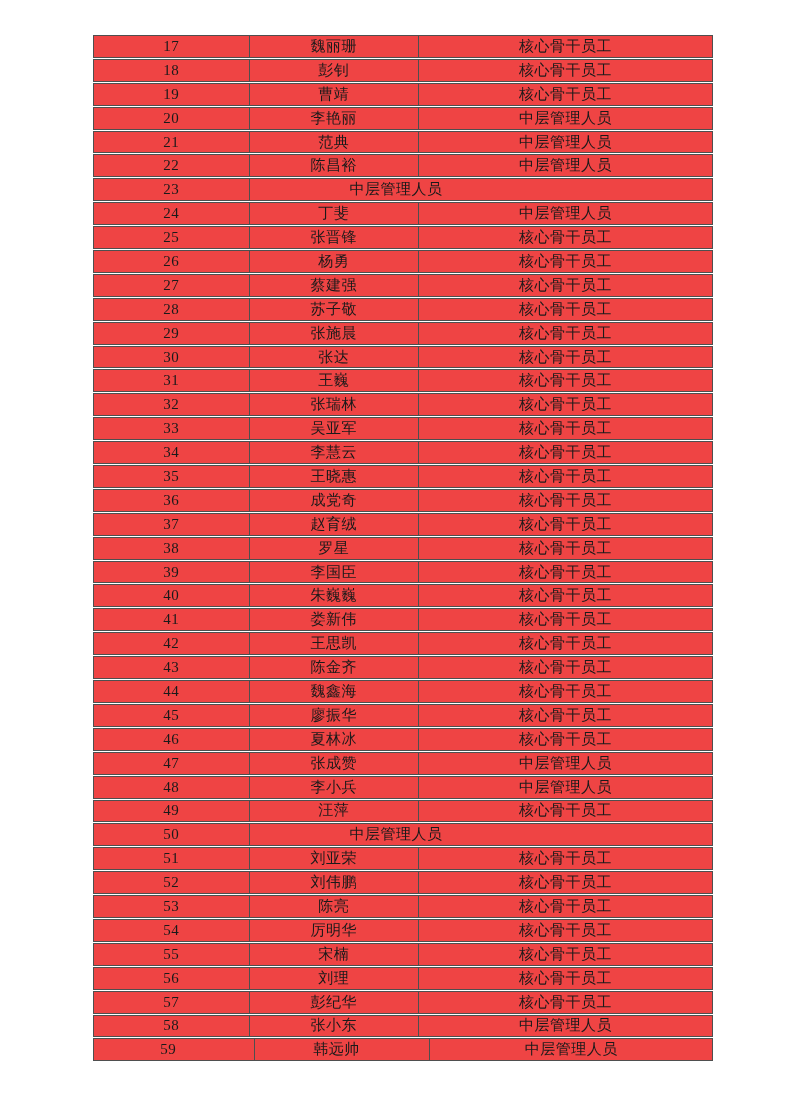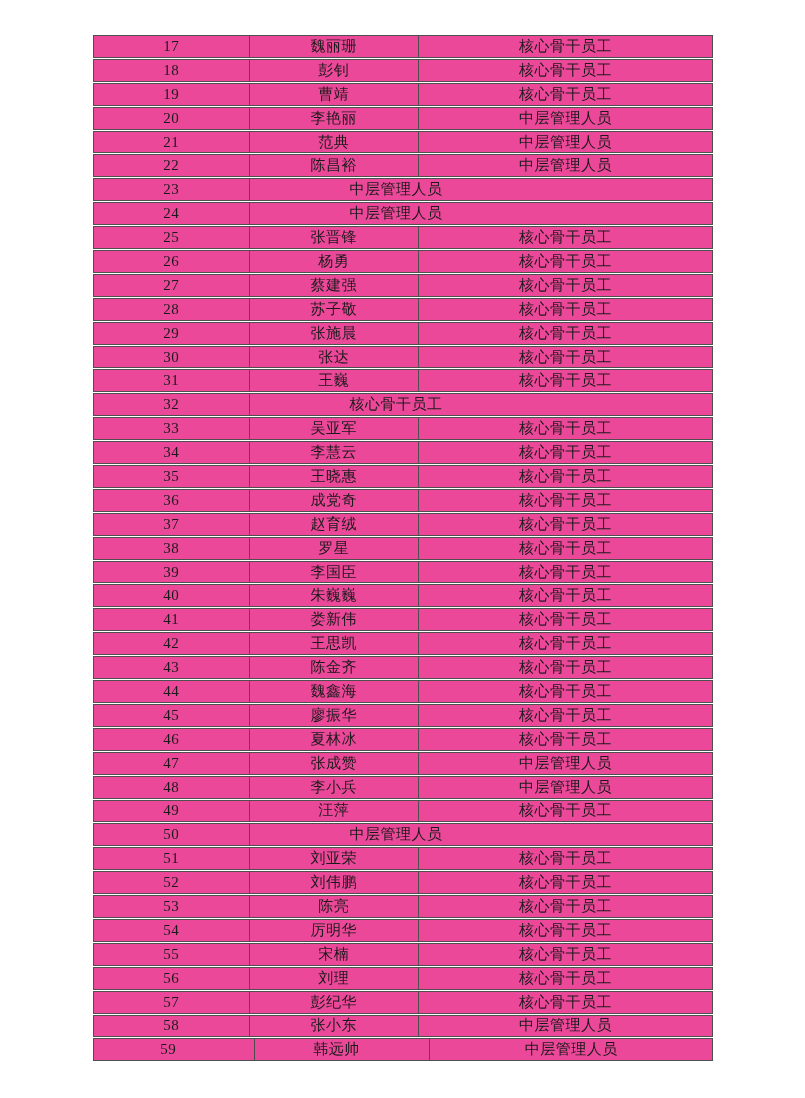--- a/index.html
+++ b/index.html
@@ -27,7 +27,7 @@
     height: 22.9px;
     border: 1px solid #4f4f4f;
     margin-bottom: 1px;
-    background: #ec4899;
+    background: #ef4444;
   }
   .row:last-child { margin-bottom: 16px; gap: 12px; }
   .cell {

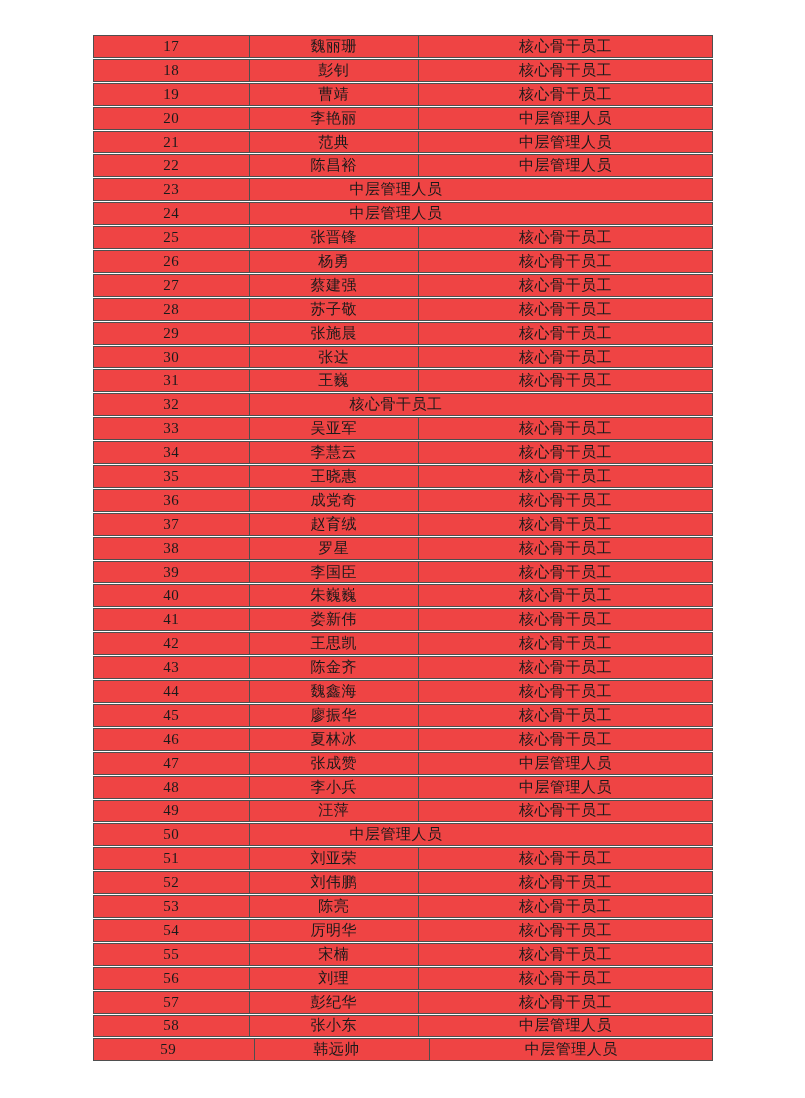--- a/index.html
+++ b/index.html
@@ -93,6 +93,7 @@
 
   <div class="row">
     <div class="cell c-no">24</div>
+    <div class="cell c-name">丁斐</div>
     <div class="cell c-level">中层管理人员</div>
   </div>
 

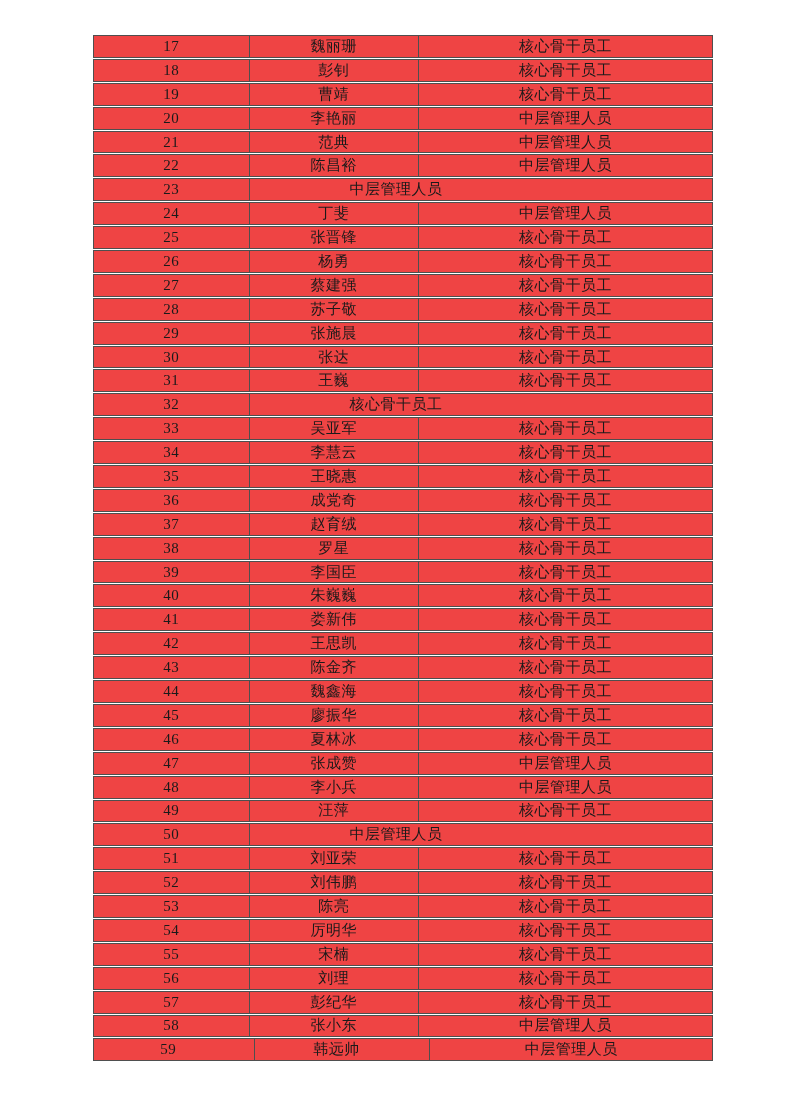--- a/index.html
+++ b/index.html
@@ -141,6 +141,7 @@
 
   <div class="row">
     <div class="cell c-no">32</div>
+    <div class="cell c-name">张瑞林</div>
     <div class="cell c-level">核心骨干员工</div>
   </div>
 

